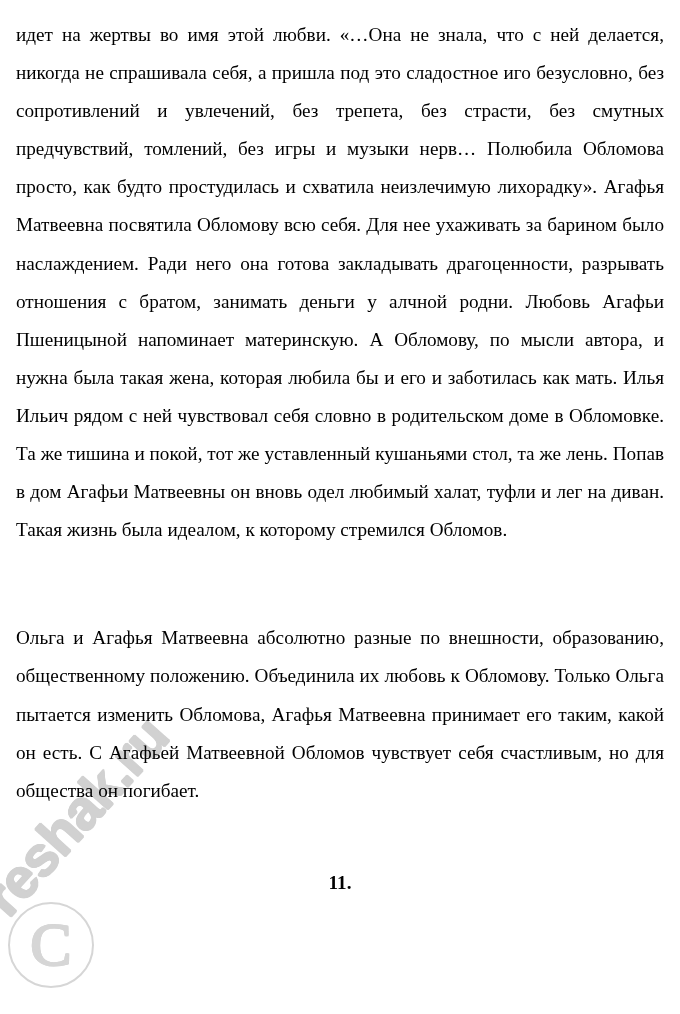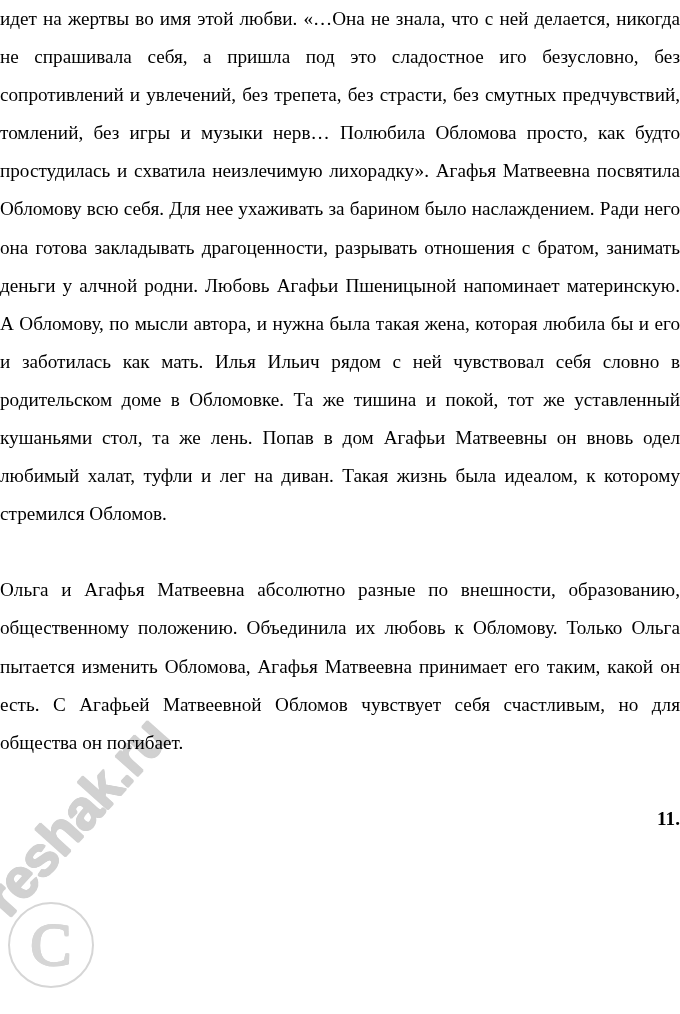--- a/index.html
+++ b/index.html
@@ -89,7 +89,7 @@
   }
 
   p.para {
-    margin: 0;
+    margin: 16px;
     font-size: 19.2px;
     line-height: 38.1px;
     text-align: justify;

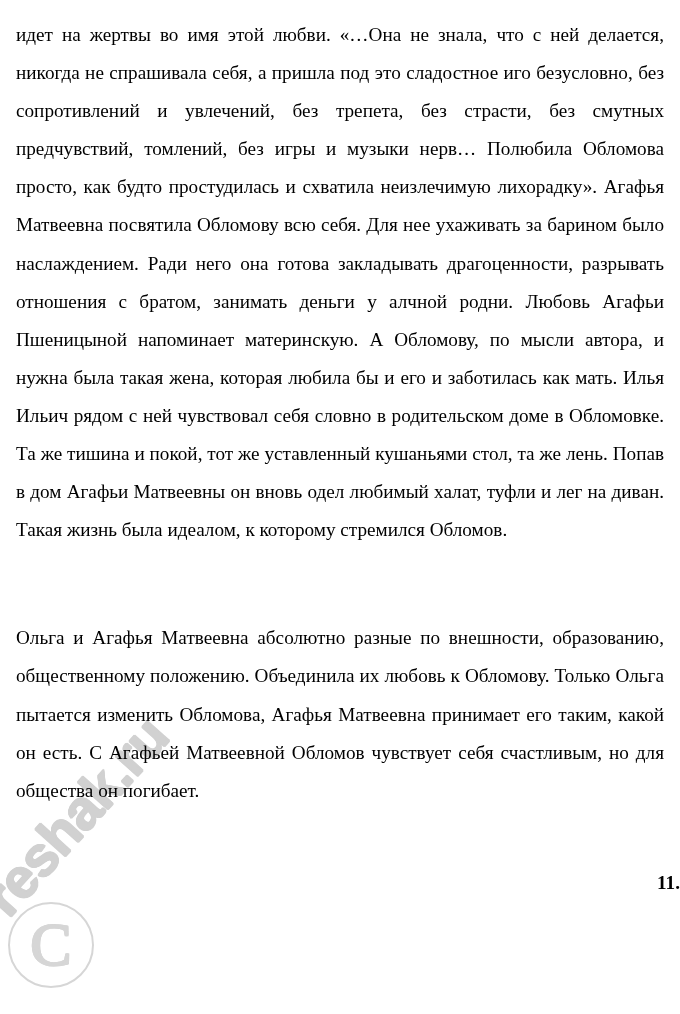--- a/index.html
+++ b/index.html
@@ -109,7 +109,7 @@
     font-size: 19.2px;
     line-height: 38.1px;
     font-weight: 700;
-    text-align: right;
+    text-align: center;
   }
 
   

